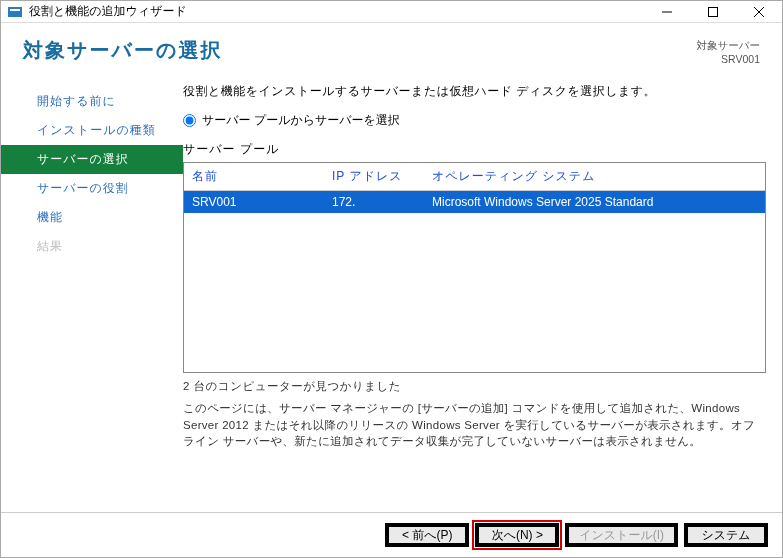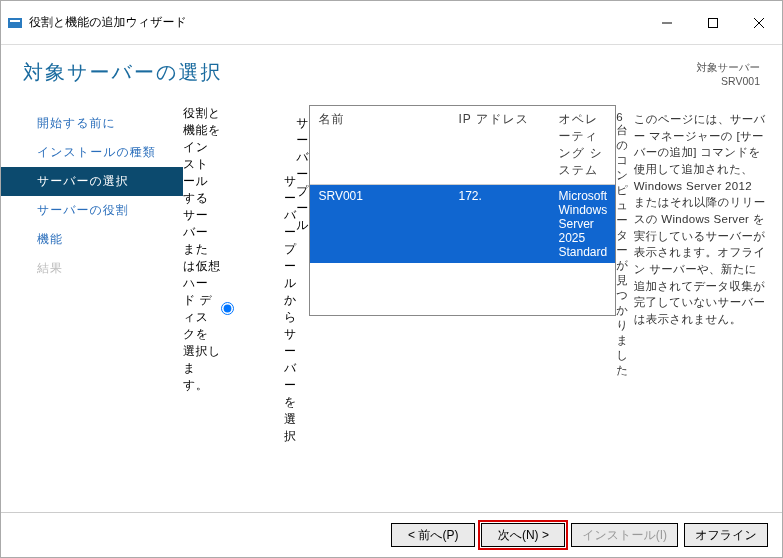--- a/index.html
+++ b/index.html
@@ -17,7 +17,7 @@
     flex-direction: column;
   }
   .titlebar {
-    height: 44px;
+    height: 22px;
     display: flex;
     align-items: center;
     padding-left: 6px;

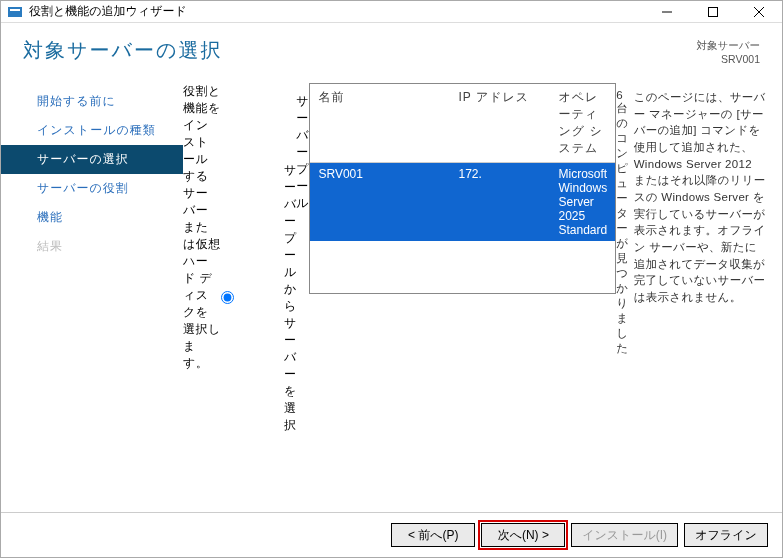--- a/index.html
+++ b/index.html
@@ -39,7 +39,7 @@
   .page-title {
     font-size: 20px;
     color: #1a6b9f;
-    font-weight: 400;
+    font-weight: 700;
     flex: 1;
     letter-spacing: 2px;
   }

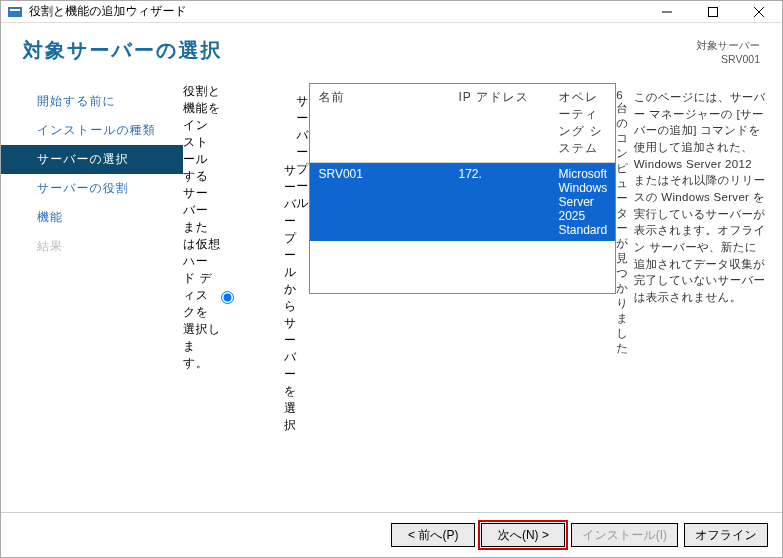--- a/index.html
+++ b/index.html
@@ -77,7 +77,7 @@
   .main {
     flex: 1;
     display: flex;
-    flex-direction: row;
+    flex-direction: column;
     min-width: 0;
   }
   .instruction { font-size: 12px; margin-bottom: 10px; letter-spacing: 0.5px; }

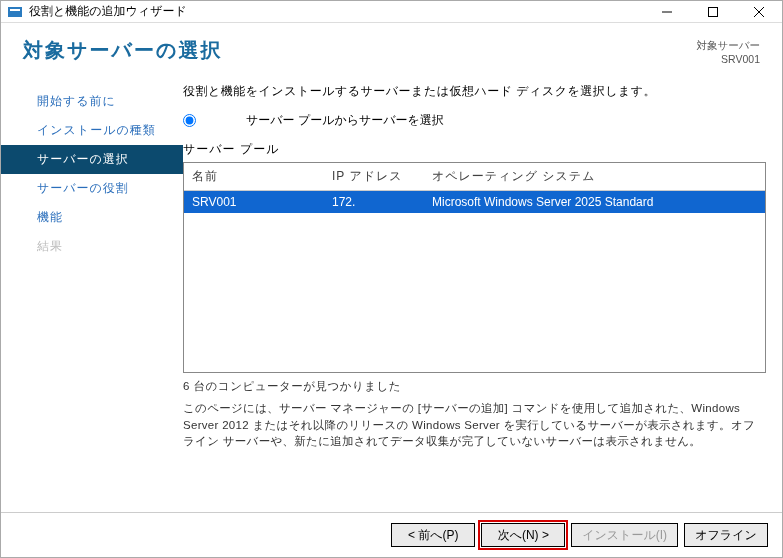--- a/index.html
+++ b/index.html
@@ -81,7 +81,7 @@
     min-width: 0;
   }
   .instruction { font-size: 12px; margin-bottom: 10px; letter-spacing: 0.5px; }
-  .radio-row { display: flex; align-items: center; margin: 2px 0; font-size: 12px; gap: 44px; }
+  .radio-row { display: flex; align-items: center; margin: 2px 0; font-size: 12px; }
   .radio-row input { margin: 0 6px 0 0; }
   .section-label { font-size: 12px; margin-top: 10px; margin-bottom: 4px; letter-spacing: 1px; }
   .pool-box {

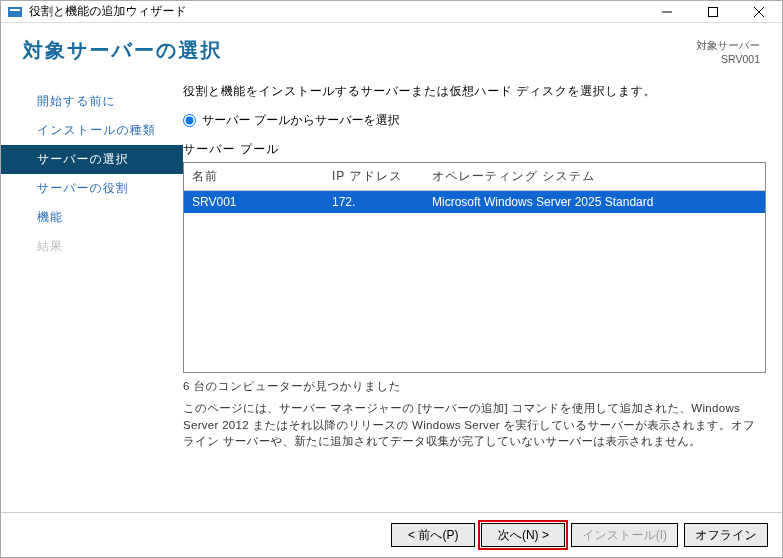--- a/index.html
+++ b/index.html
@@ -68,7 +68,7 @@
     letter-spacing: 1px;
   }
   .sidebar-item.active {
-    background: #0c4a6e;
+    background: #15803d;
     color: #fff;
   }
   .sidebar-item.disabled {

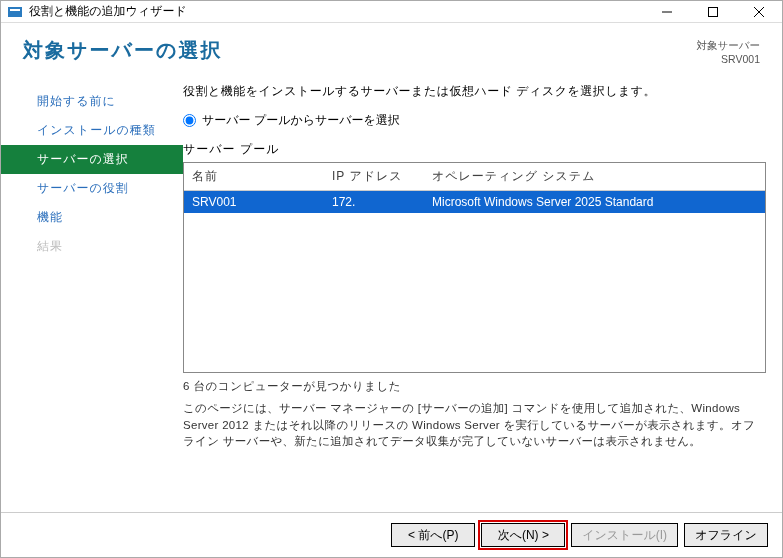--- a/index.html
+++ b/index.html
@@ -103,7 +103,7 @@
   }
   .table-head {
     display: flex;
-    color: #404040;
+    color: #1d4ed8;
     font-size: 12px;
     padding: 5px 8px 5px 8px;
     border-bottom: 1px solid #ccc;

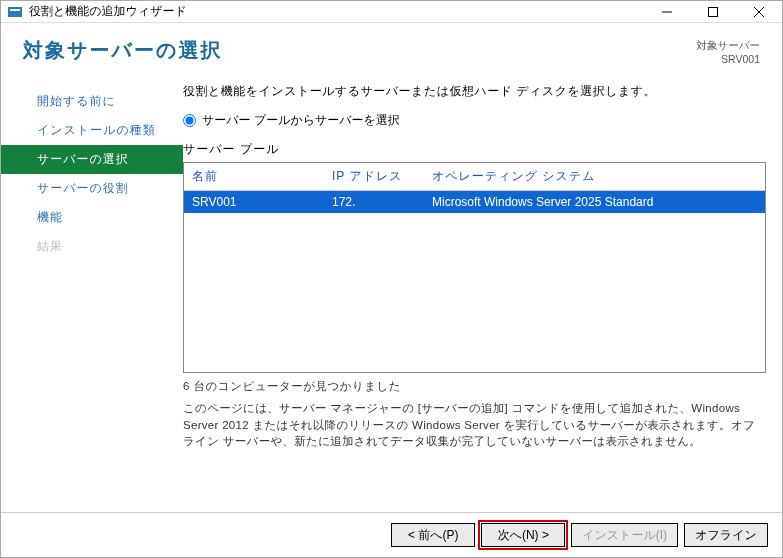--- a/index.html
+++ b/index.html
@@ -212,7 +212,7 @@
       </div>
     </div>
 
-    <div class="count-text">6 台のコンピューターが見つかりました</div>
+    <div class="count-text">2 台のコンピューターが見つかりました</div>
     <div class="desc-text">このページには、サーバー マネージャーの [サーバーの追加] コマンドを使用して追加された、Windows Server 2012 またはそれ以降のリリースの Windows Server を実行しているサーバーが表示されます。オフライン サーバーや、新たに追加されてデータ収集が完了していないサーバーは表示されません。</div>
   </div>
 </div>

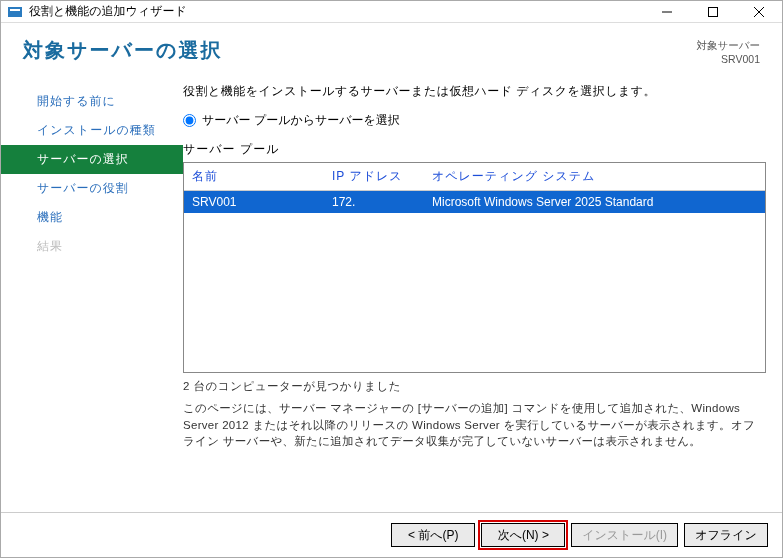--- a/index.html
+++ b/index.html
@@ -131,7 +131,7 @@
   .btn {
     min-width: 84px;
     height: 24px;
-    border: 1px solid #000000;
+    border: 4px solid #000000;
     background: #eaeaea;
     font-size: 12px;
     display: flex; align-items: center; justify-content: center;

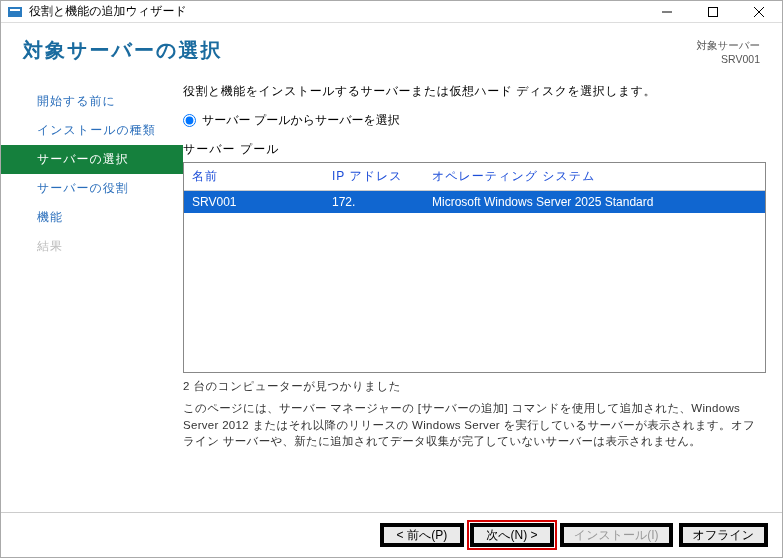--- a/index.html
+++ b/index.html
@@ -221,7 +221,7 @@
   <div class="btn">&lt; 前へ(P)</div>
   <div class="btn highlight">次へ(N) &gt;</div>
   <div class="btn disabled">インストール(I)</div>
-  <div class="btn">オフライン</div>
+  <div class="btn">システム</div>
 </div>
 
 </body></html>

